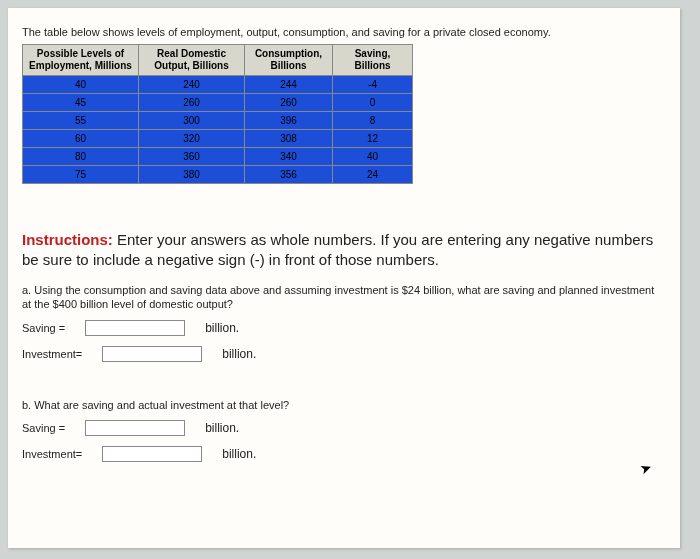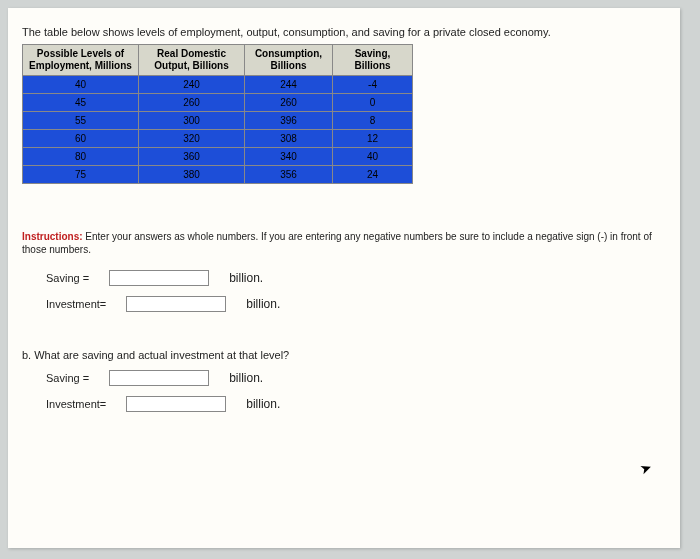--- a/index.html
+++ b/index.html
@@ -43,7 +43,7 @@
   .col3 { width: 88px; margin-left: 25px; }
   .col4 { width: 80px; }
   .instructions {
-    font-size: 10px;
+    font-size: 15px;
     color: #222;
     margin-bottom: 14px;
     line-height: 1.3;

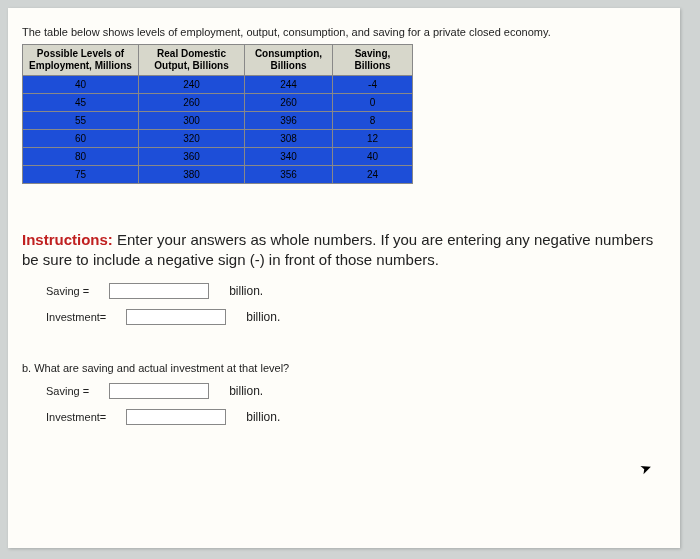--- a/index.html
+++ b/index.html
@@ -147,6 +147,7 @@
     <span class="label">Instructions:</span><span> Enter your answers as whole numbers. If you are entering any negative numbers be sure to include a negative sign (-) in front of those numbers.</span>
   </div>
 
+  <div class="question">a. Using the consumption and saving data above and assuming investment is $24 billion, what are saving and planned investment at the $400 billion level of domestic output?</div>
 
   <div class="answer-row">
     <span>Saving =</span>

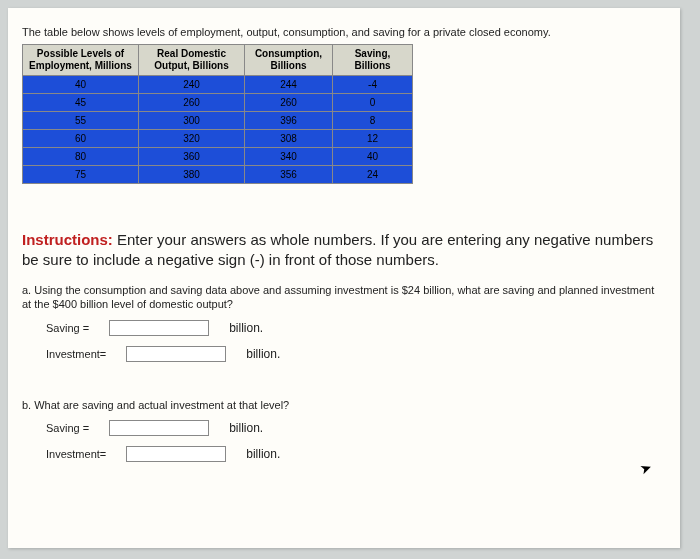--- a/index.html
+++ b/index.html
@@ -66,7 +66,6 @@
     display: flex;
     align-items: center;
     gap: 20px;
-    margin-left: 24px;
   }
   .answer-input {
     width: 100px;

